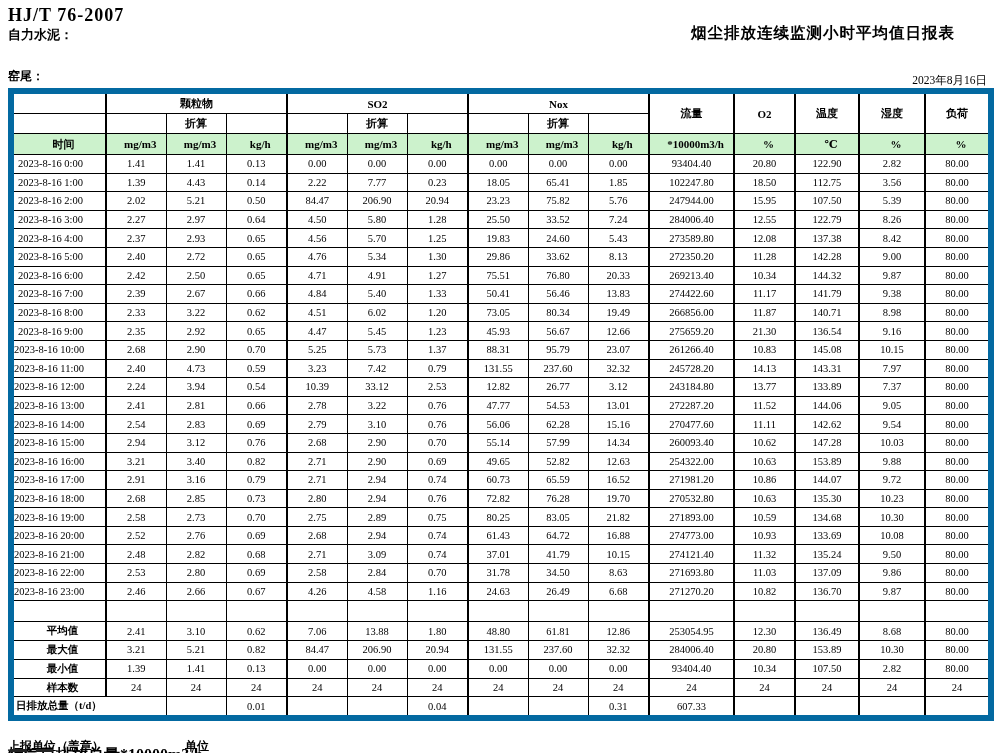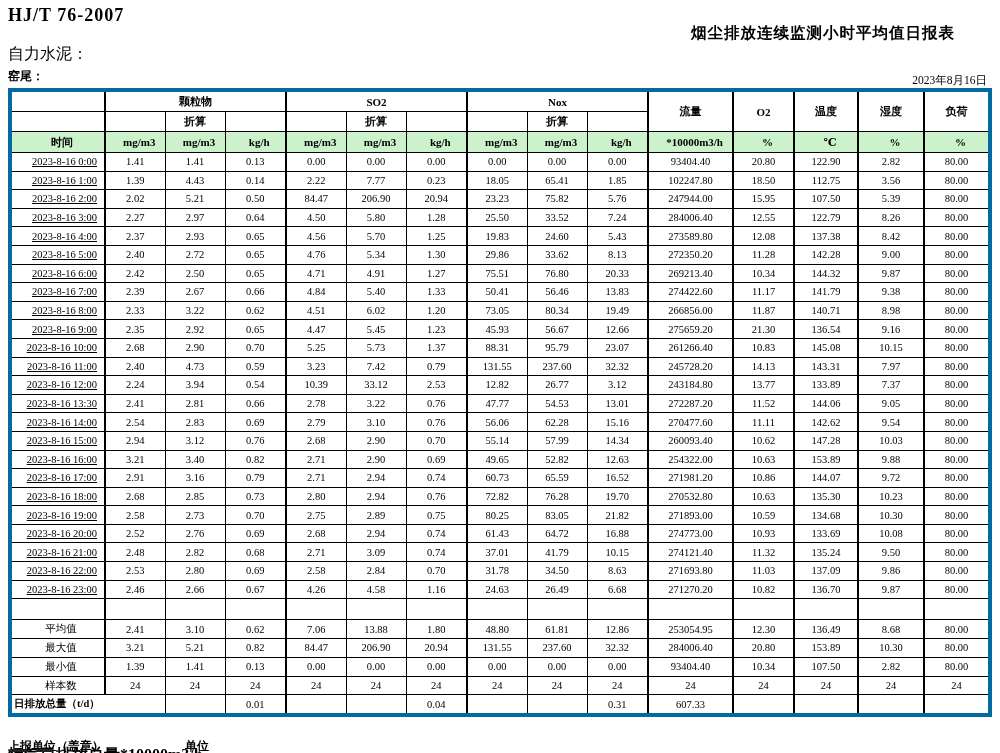--- a/index.html
+++ b/index.html
@@ -10,7 +10,7 @@
   .abs{position:absolute;}
   .std-code{left:8px;top:5px;font-size:18px;font-weight:bold;letter-spacing:1px;}
   .doc-title{left:0;top:23px;width:955px;text-align:right;font-size:15.5px;font-weight:bold;letter-spacing:1px;}
-  .company{left:8px;top:44px;font-size:16px;font-weight:normal;}
+  .company{left:8px;top:26px;font-size:13px;font-weight:bold;}
   .location{left:8px;top:68px;font-size:12px;font-weight:bold;font-family:Liberation Mono, monospace;}
   .report-date{right:13px;top:73px;font-size:11.5px;}
   table.main{

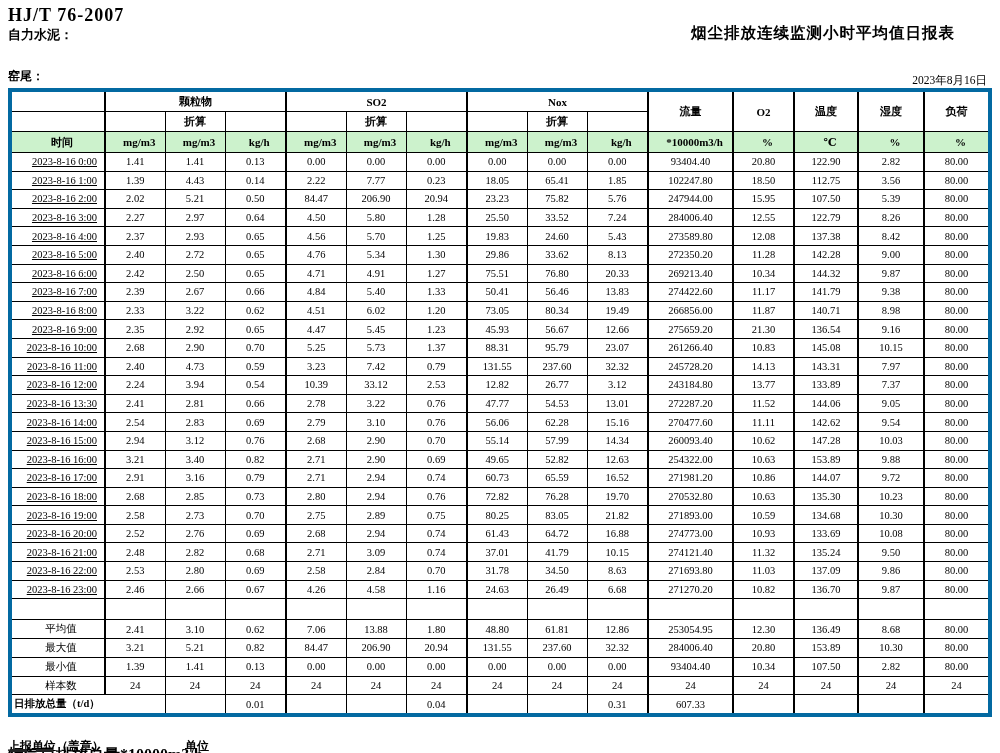--- a/index.html
+++ b/index.html
@@ -15,7 +15,7 @@
   .report-date{right:13px;top:73px;font-size:11.5px;}
   table.main{
     position:absolute;left:8px;top:88px;width:983px;
-    border-collapse:collapse;table-layout:fixed;border:4px solid #0369a1;
+    border-collapse:collapse;table-layout:fixed;border:6px solid #0369a1;
   }
   td{
     border:1px solid #000;padding:0;text-align:center;vertical-align:middle;

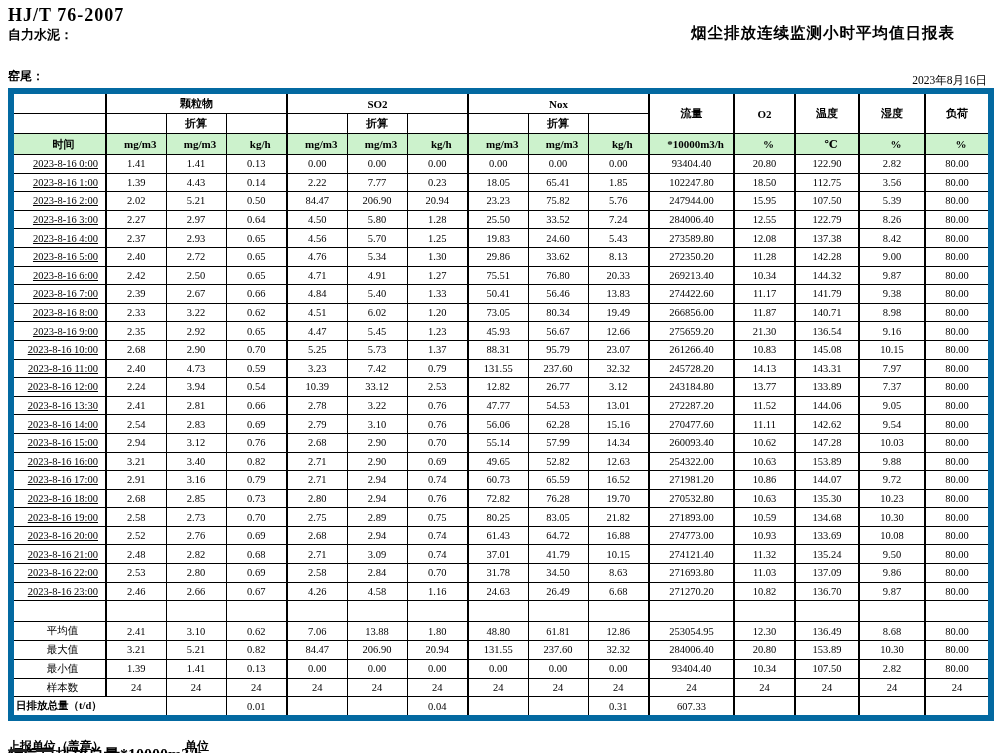--- a/index.html
+++ b/index.html
@@ -30,7 +30,7 @@
   tr.dr td{height:17.6px;}
   tr.blank td{height:20px;}
   tr.sum td{height:17.8px;}
-  td.time{text-align:right;padding-right:7px;text-decoration:underline;}
+  td.time{text-align:right;padding-right:22px;}
   td.sum-label{font-weight:normal;padding-left:6px;}
   td.sum-label-left{font-weight:bold;text-align:left;padding-left:2px;}
   .footer-line1{left:8px;top:722px;font-size:16px;font-weight:bold;margin-top:23px;}

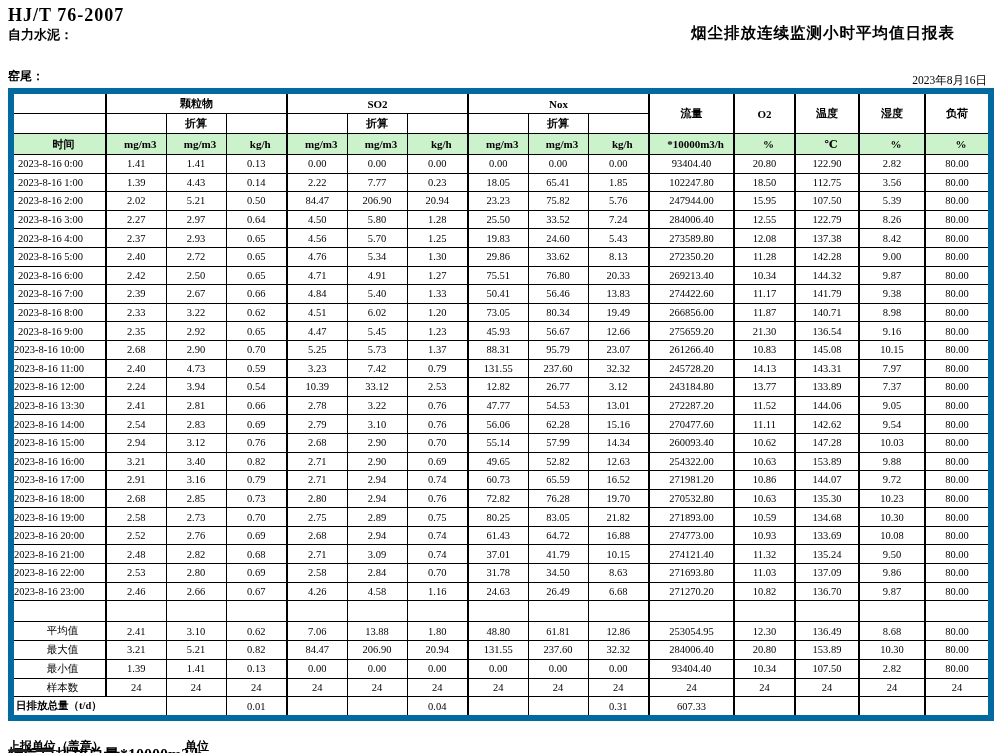--- a/index.html
+++ b/index.html
@@ -330,7 +330,7 @@
         <td class="b-r2">80.00</td>
       </tr>
       <tr class="dr">
-        <td class="time b-r2">2023-8-16 13:30</td>
+        <td class="time b-r2">2023-8-16 13:00</td>
         <td>2.41</td>
         <td>2.81</td>
         <td class="b-r2">0.66</td>

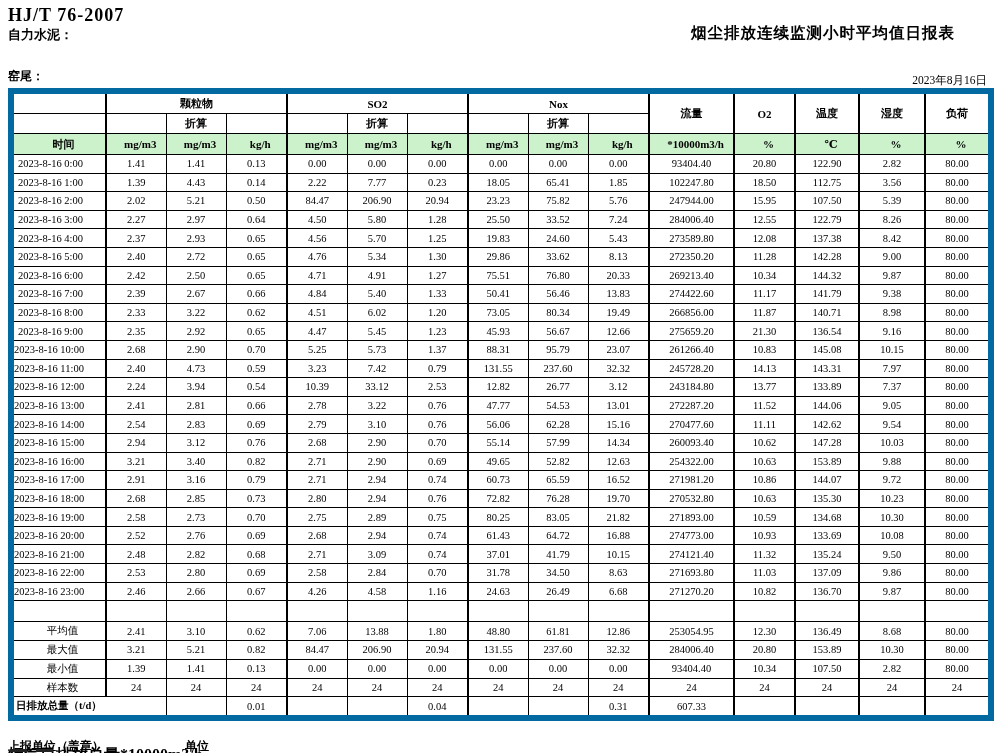--- a/index.html
+++ b/index.html
@@ -31,7 +31,7 @@
   tr.blank td{height:20px;}
   tr.sum td{height:17.8px;}
   td.time{text-align:right;padding-right:22px;}
-  td.sum-label{font-weight:normal;padding-left:6px;}
+  td.sum-label{font-weight:bold;padding-left:6px;}
   td.sum-label-left{font-weight:bold;text-align:left;padding-left:2px;}
   .footer-line1{left:8px;top:722px;font-size:16px;font-weight:bold;margin-top:23px;}
   .footer-line2a{left:8px;top:738px;font-size:12px;font-weight:bold;}

